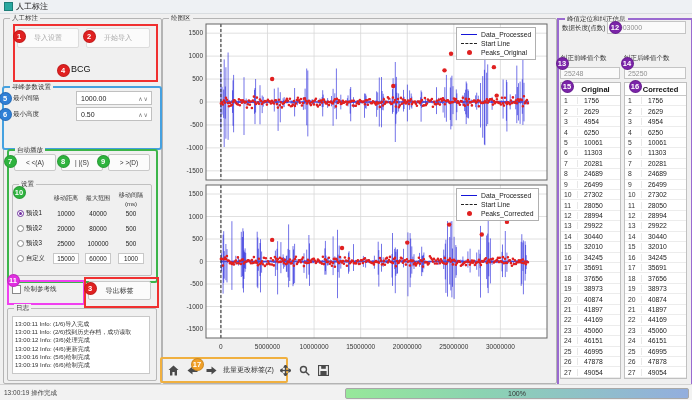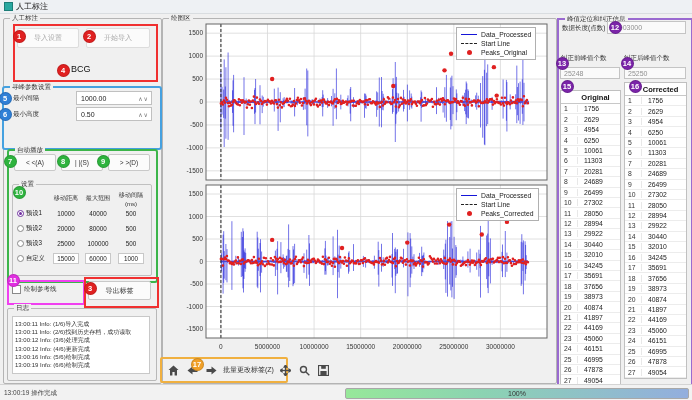--- a/index.html
+++ b/index.html
@@ -351,7 +351,7 @@
 <div class="abs field" style="left:624px;top:67px;width:62px;height:12px;">
   <span>25250</span>
 </div>
-<div class="abs ptable" style="left:560px;top:90px;width:61px;height:297px;">
+<div class="abs ptable" style="left:560px;top:82px;width:61px;height:297px;">
   <div class="thead">Original</div>
   <div id="tbody-original">
       <div class="prow">

